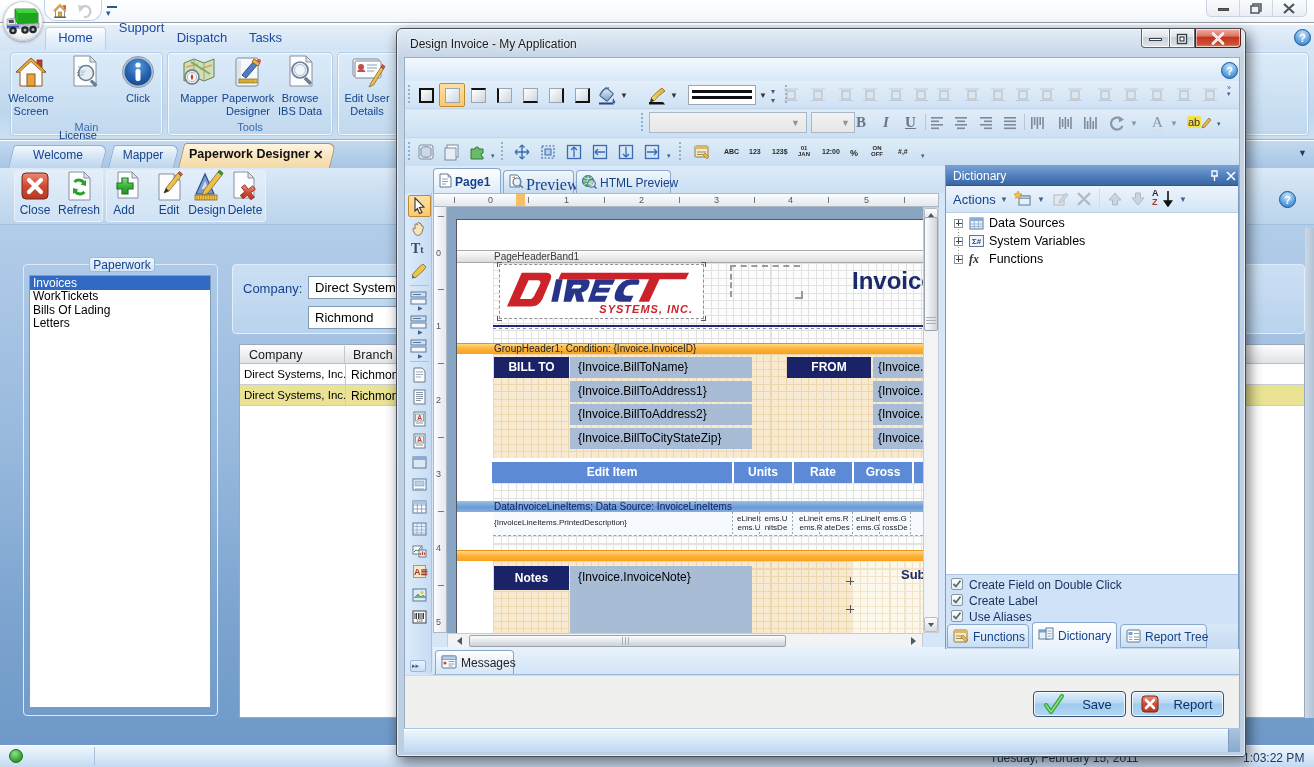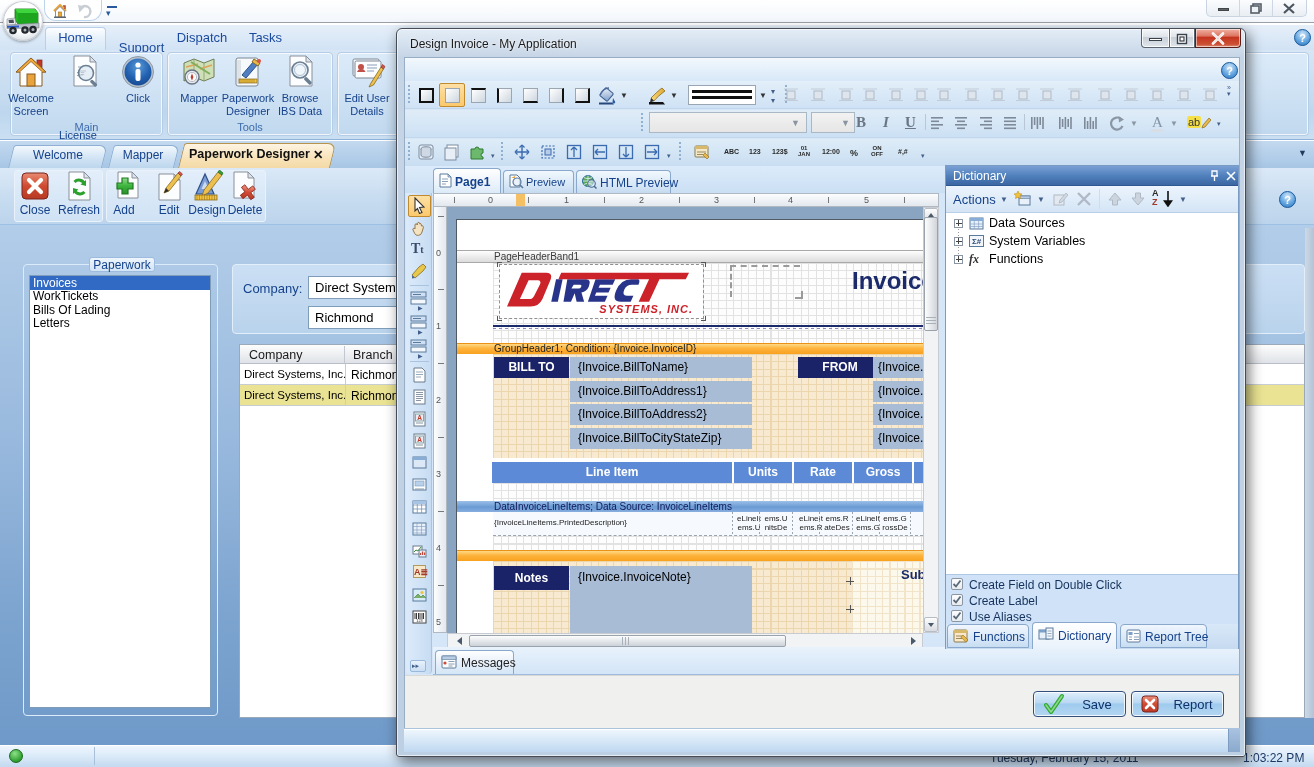--- a/index.html
+++ b/index.html
@@ -64,7 +64,7 @@
 
 <div class="abs" style="left:45px;top:27px;width:61px;height:23px;background:linear-gradient(#fdfeff,#e7f1fb 45%,#d8e9f7);border:1px solid #b8cfe6;border-bottom:0;border-radius:4px 4px 0 0;"></div>
 <div class="abs" style="left:45px;top:30px;width:61px;text-align:center;font-size:13px;color:#1b4a9e;">Home</div>
-<div class="abs" style="left:115px;top:40px;width:53px;text-align:center;font-size:13px;color:#1b4a9e;">Support</div>
+<div class="abs" style="left:115px;top:20px;width:53px;text-align:center;font-size:13px;color:#1b4a9e;">Support</div>
 <div class="abs" style="left:172px;top:30px;width:60px;text-align:center;font-size:13px;color:#1b4a9e;">Dispatch</div>
 <div class="abs" style="left:243px;top:30px;width:45px;text-align:center;font-size:13px;color:#1b4a9e;">Tasks</div>
 

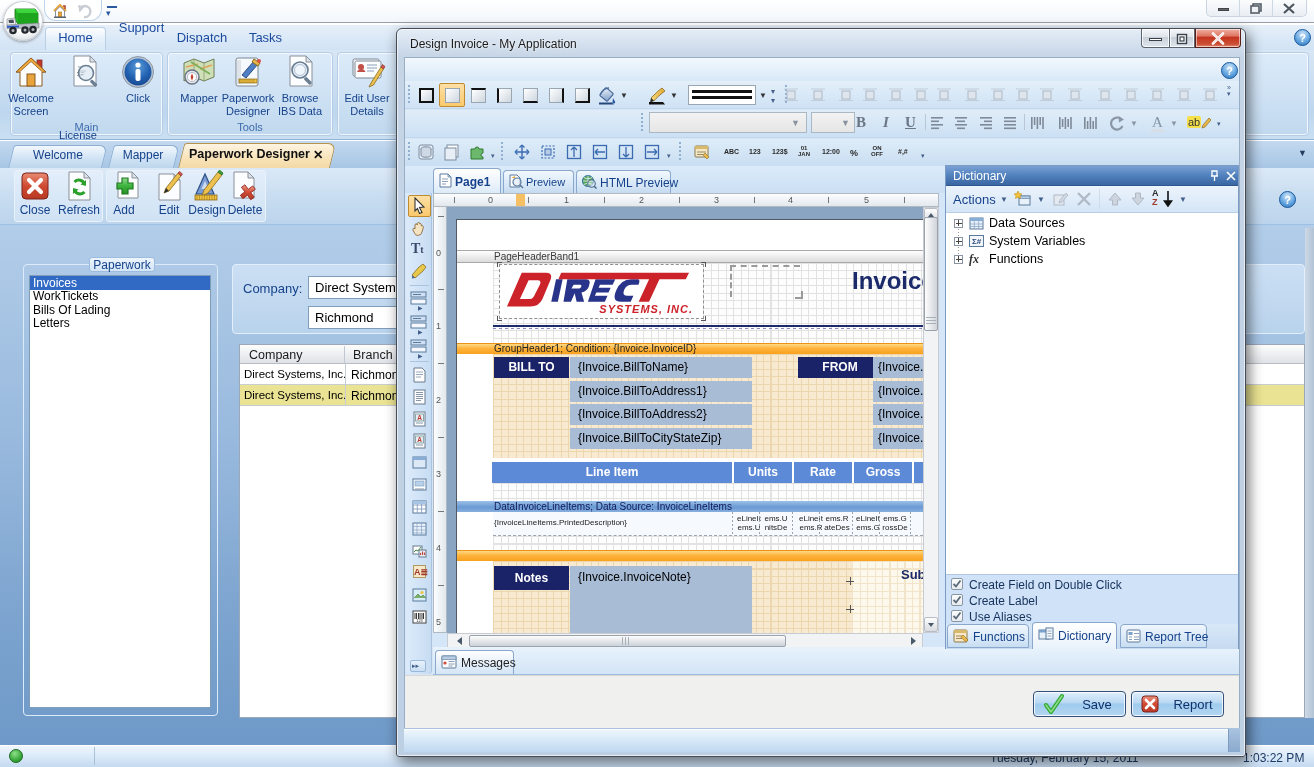--- a/index.html
+++ b/index.html
@@ -567,7 +567,7 @@
       <path d="M11 11 L14 14" stroke="#5a7a9c" stroke-width="1.6"></path>
       <path d="M2 4 L6 2 L6 4 Z" fill="#e8a33d"></path>
     </svg>
-<div class="abs" style="left:129px;top:147px;font-size:11px;color:#15428b;">Preview</div>
+<div class="abs" style="left:129px;top:147px;font-size:16px;color:#15428b;font-family:Liberation Serif, serif;">Preview</div>
 <div class="abs" style="left:179px;top:141px;width:95px;height:23px;background:linear-gradient(#f2f8fd,#d8e8f7 60%,#c6dbf0);border:1px solid #8aa8cc;border-bottom:0;border-radius:4px 4px 0 0;"></div>
 <svg class="abs" width="16" height="15" style="left:184px;top:145px" viewBox="0 0 16 15">
       <circle cx="7" cy="7" r="5.5" fill="#58a858" stroke="#2e6a9c"></circle>

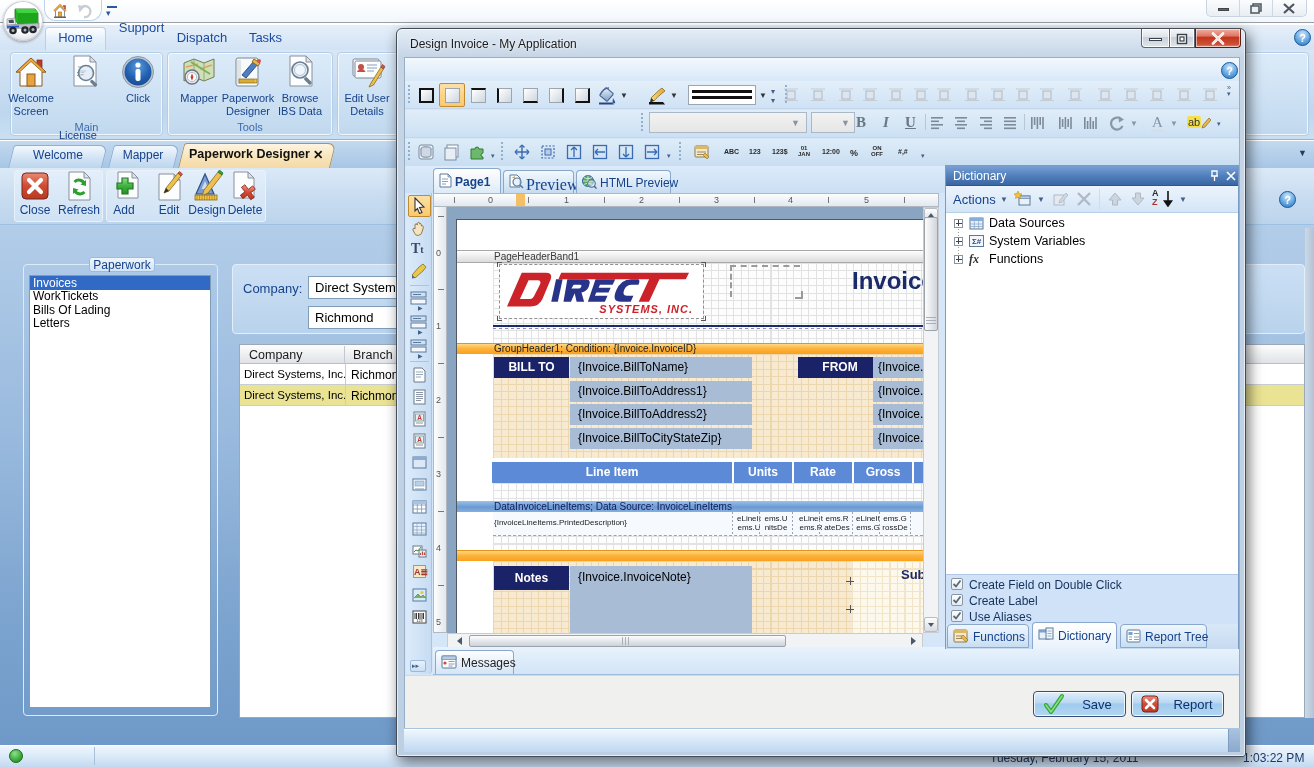--- a/index.html
+++ b/index.html
@@ -740,7 +740,7 @@
 <div class="abs" style="left:173px;top:352px;width:182px;height:21px;background:#a8bcd6;font-size:12px;color:#000;line-height:21px;padding-left:8px;">{Invoice.BillToAddress1}</div>
 <div class="abs" style="left:173px;top:375px;width:182px;height:21px;background:#a8bcd6;font-size:12px;color:#000;line-height:21px;padding-left:8px;">{Invoice.BillToAddress2}</div>
 <div class="abs" style="left:173px;top:399px;width:182px;height:21px;background:#a8bcd6;font-size:12px;color:#000;line-height:21px;padding-left:8px;">{Invoice.BillToCityStateZip}</div>
-<div class="abs" style="left:390px;top:328px;width:84px;height:21px;background:#1b2368;color:#fff;font-size:12px;font-weight:bold;text-align:center;line-height:21px;margin-left:11px;">FROM</div>
+<div class="abs" style="left:390px;top:328px;width:84px;height:21px;background:#1b2368;color:#fff;font-size:12px;font-weight:bold;text-align:center;line-height:21px;">FROM</div>
 <div class="abs" style="left:476px;top:328px;width:50px;height:21px;background:#a8bcd6;font-size:12px;color:#000;line-height:21px;padding-left:5px;overflow:hidden;white-space:nowrap;">{Invoice.</div>
 <div class="abs" style="left:476px;top:352px;width:50px;height:21px;background:#a8bcd6;font-size:12px;color:#000;line-height:21px;padding-left:5px;overflow:hidden;white-space:nowrap;">{Invoice.</div>
 <div class="abs" style="left:476px;top:375px;width:50px;height:21px;background:#a8bcd6;font-size:12px;color:#000;line-height:21px;padding-left:5px;overflow:hidden;white-space:nowrap;">{Invoice.</div>

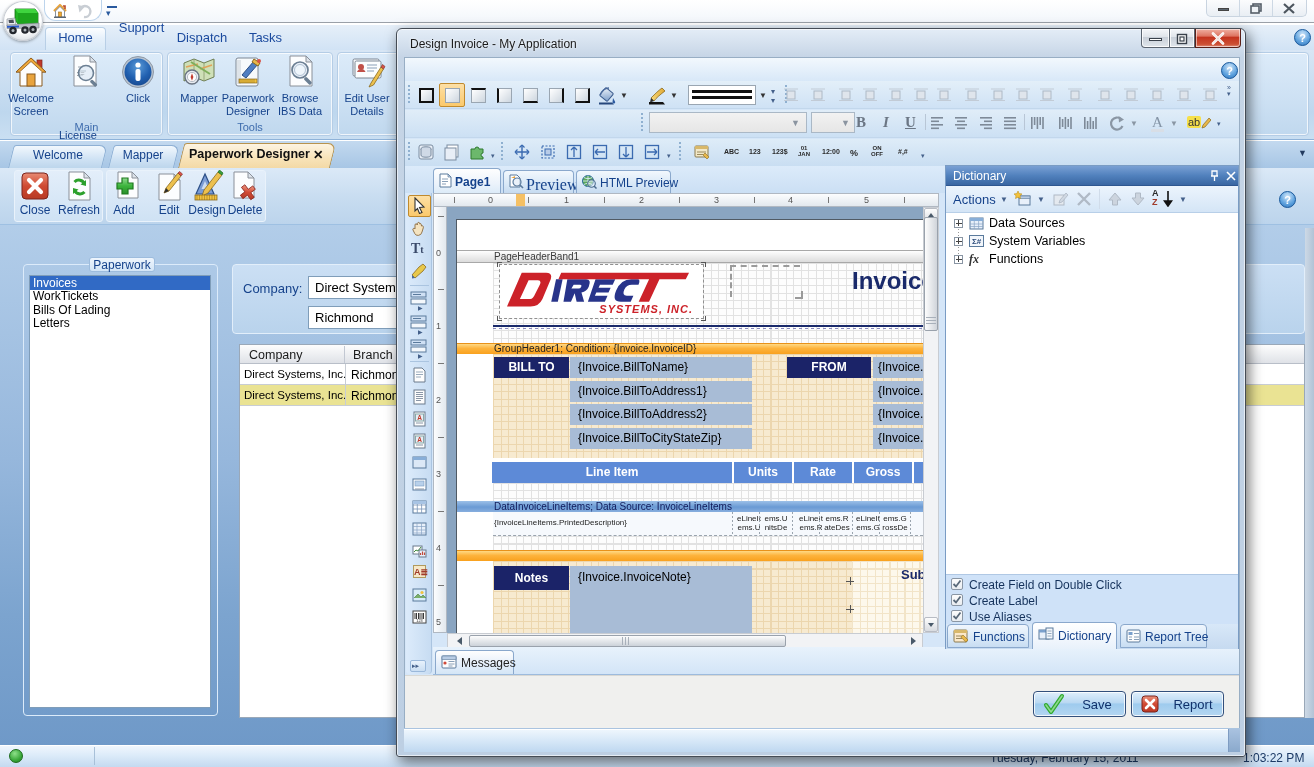--- a/index.html
+++ b/index.html
@@ -746,7 +746,7 @@
 <div class="abs" style="left:476px;top:375px;width:50px;height:21px;background:#a8bcd6;font-size:12px;color:#000;line-height:21px;padding-left:5px;overflow:hidden;white-space:nowrap;">{Invoice.</div>
 <div class="abs" style="left:476px;top:399px;width:50px;height:21px;background:#a8bcd6;font-size:12px;color:#000;line-height:21px;padding-left:5px;overflow:hidden;white-space:nowrap;">{Invoice.</div>
 
-<div class="abs" style="left:95px;top:433px;width:240px;height:21px;background:#5d8ad7;color:#fff;font-size:12px;font-weight:bold;text-align:center;line-height:21px;">Line Item</div>
+<div class="abs" style="left:95px;top:433px;width:240px;height:21px;background:#5d8ad7;color:#fff;font-size:12px;font-weight:bold;text-align:center;line-height:21px;">Edit Item</div>
 <div class="abs" style="left:337px;top:433px;width:58px;height:21px;background:#5d8ad7;color:#fff;font-size:12px;font-weight:bold;text-align:center;line-height:21px;">Units</div>
 <div class="abs" style="left:397px;top:433px;width:58px;height:21px;background:#5d8ad7;color:#fff;font-size:12px;font-weight:bold;text-align:center;line-height:21px;">Rate</div>
 <div class="abs" style="left:457px;top:433px;width:58px;height:21px;background:#5d8ad7;color:#fff;font-size:12px;font-weight:bold;text-align:center;line-height:21px;">Gross</div>

